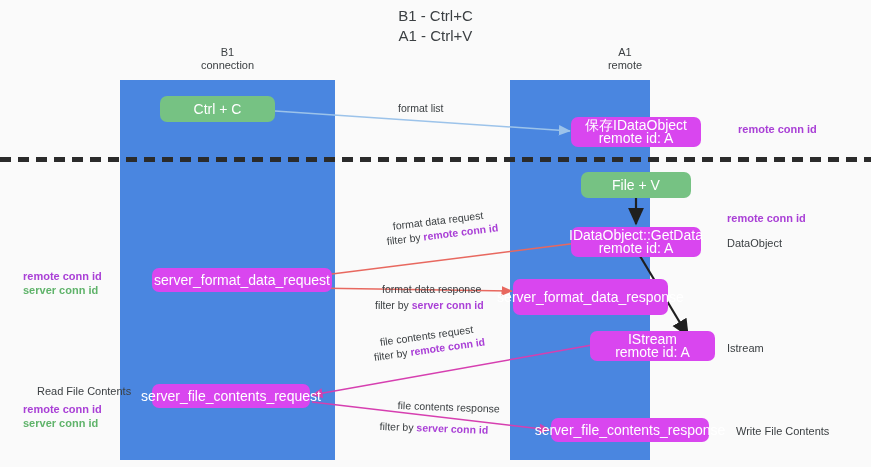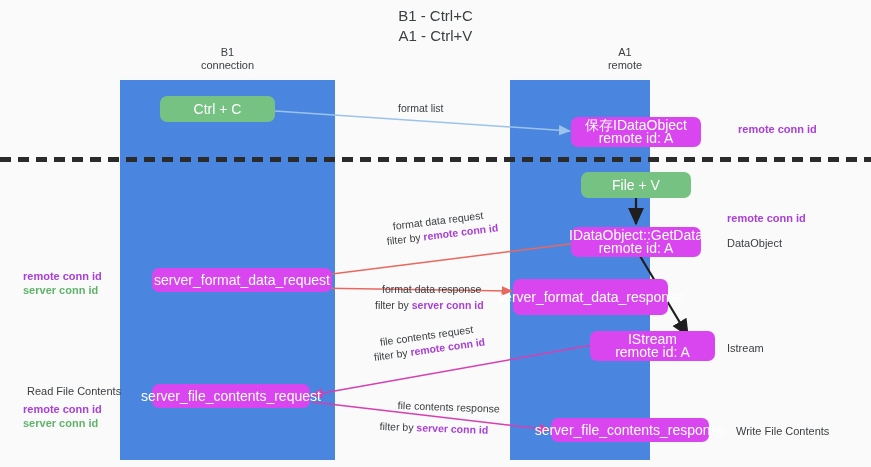--- a/index.html
+++ b/index.html
@@ -203,7 +203,7 @@
   <div class="side-label lbl-purple" style="left:23px; top:269px;">remote conn id</div>
   <div class="side-label lbl-green" style="left:23px; top:283px;">server conn id</div>
 
-  <div class="side-label lbl-dark" style="left:27px; top:384px;">Read File Contents</div>
+  <div class="side-label lbl-dark" style="left:37px; top:384px;">Read File Contents</div>
   <div class="side-label lbl-purple" style="left:23px; top:402px;">remote conn id</div>
   <div class="side-label lbl-green" style="left:23px; top:416px;">server conn id</div>
 

